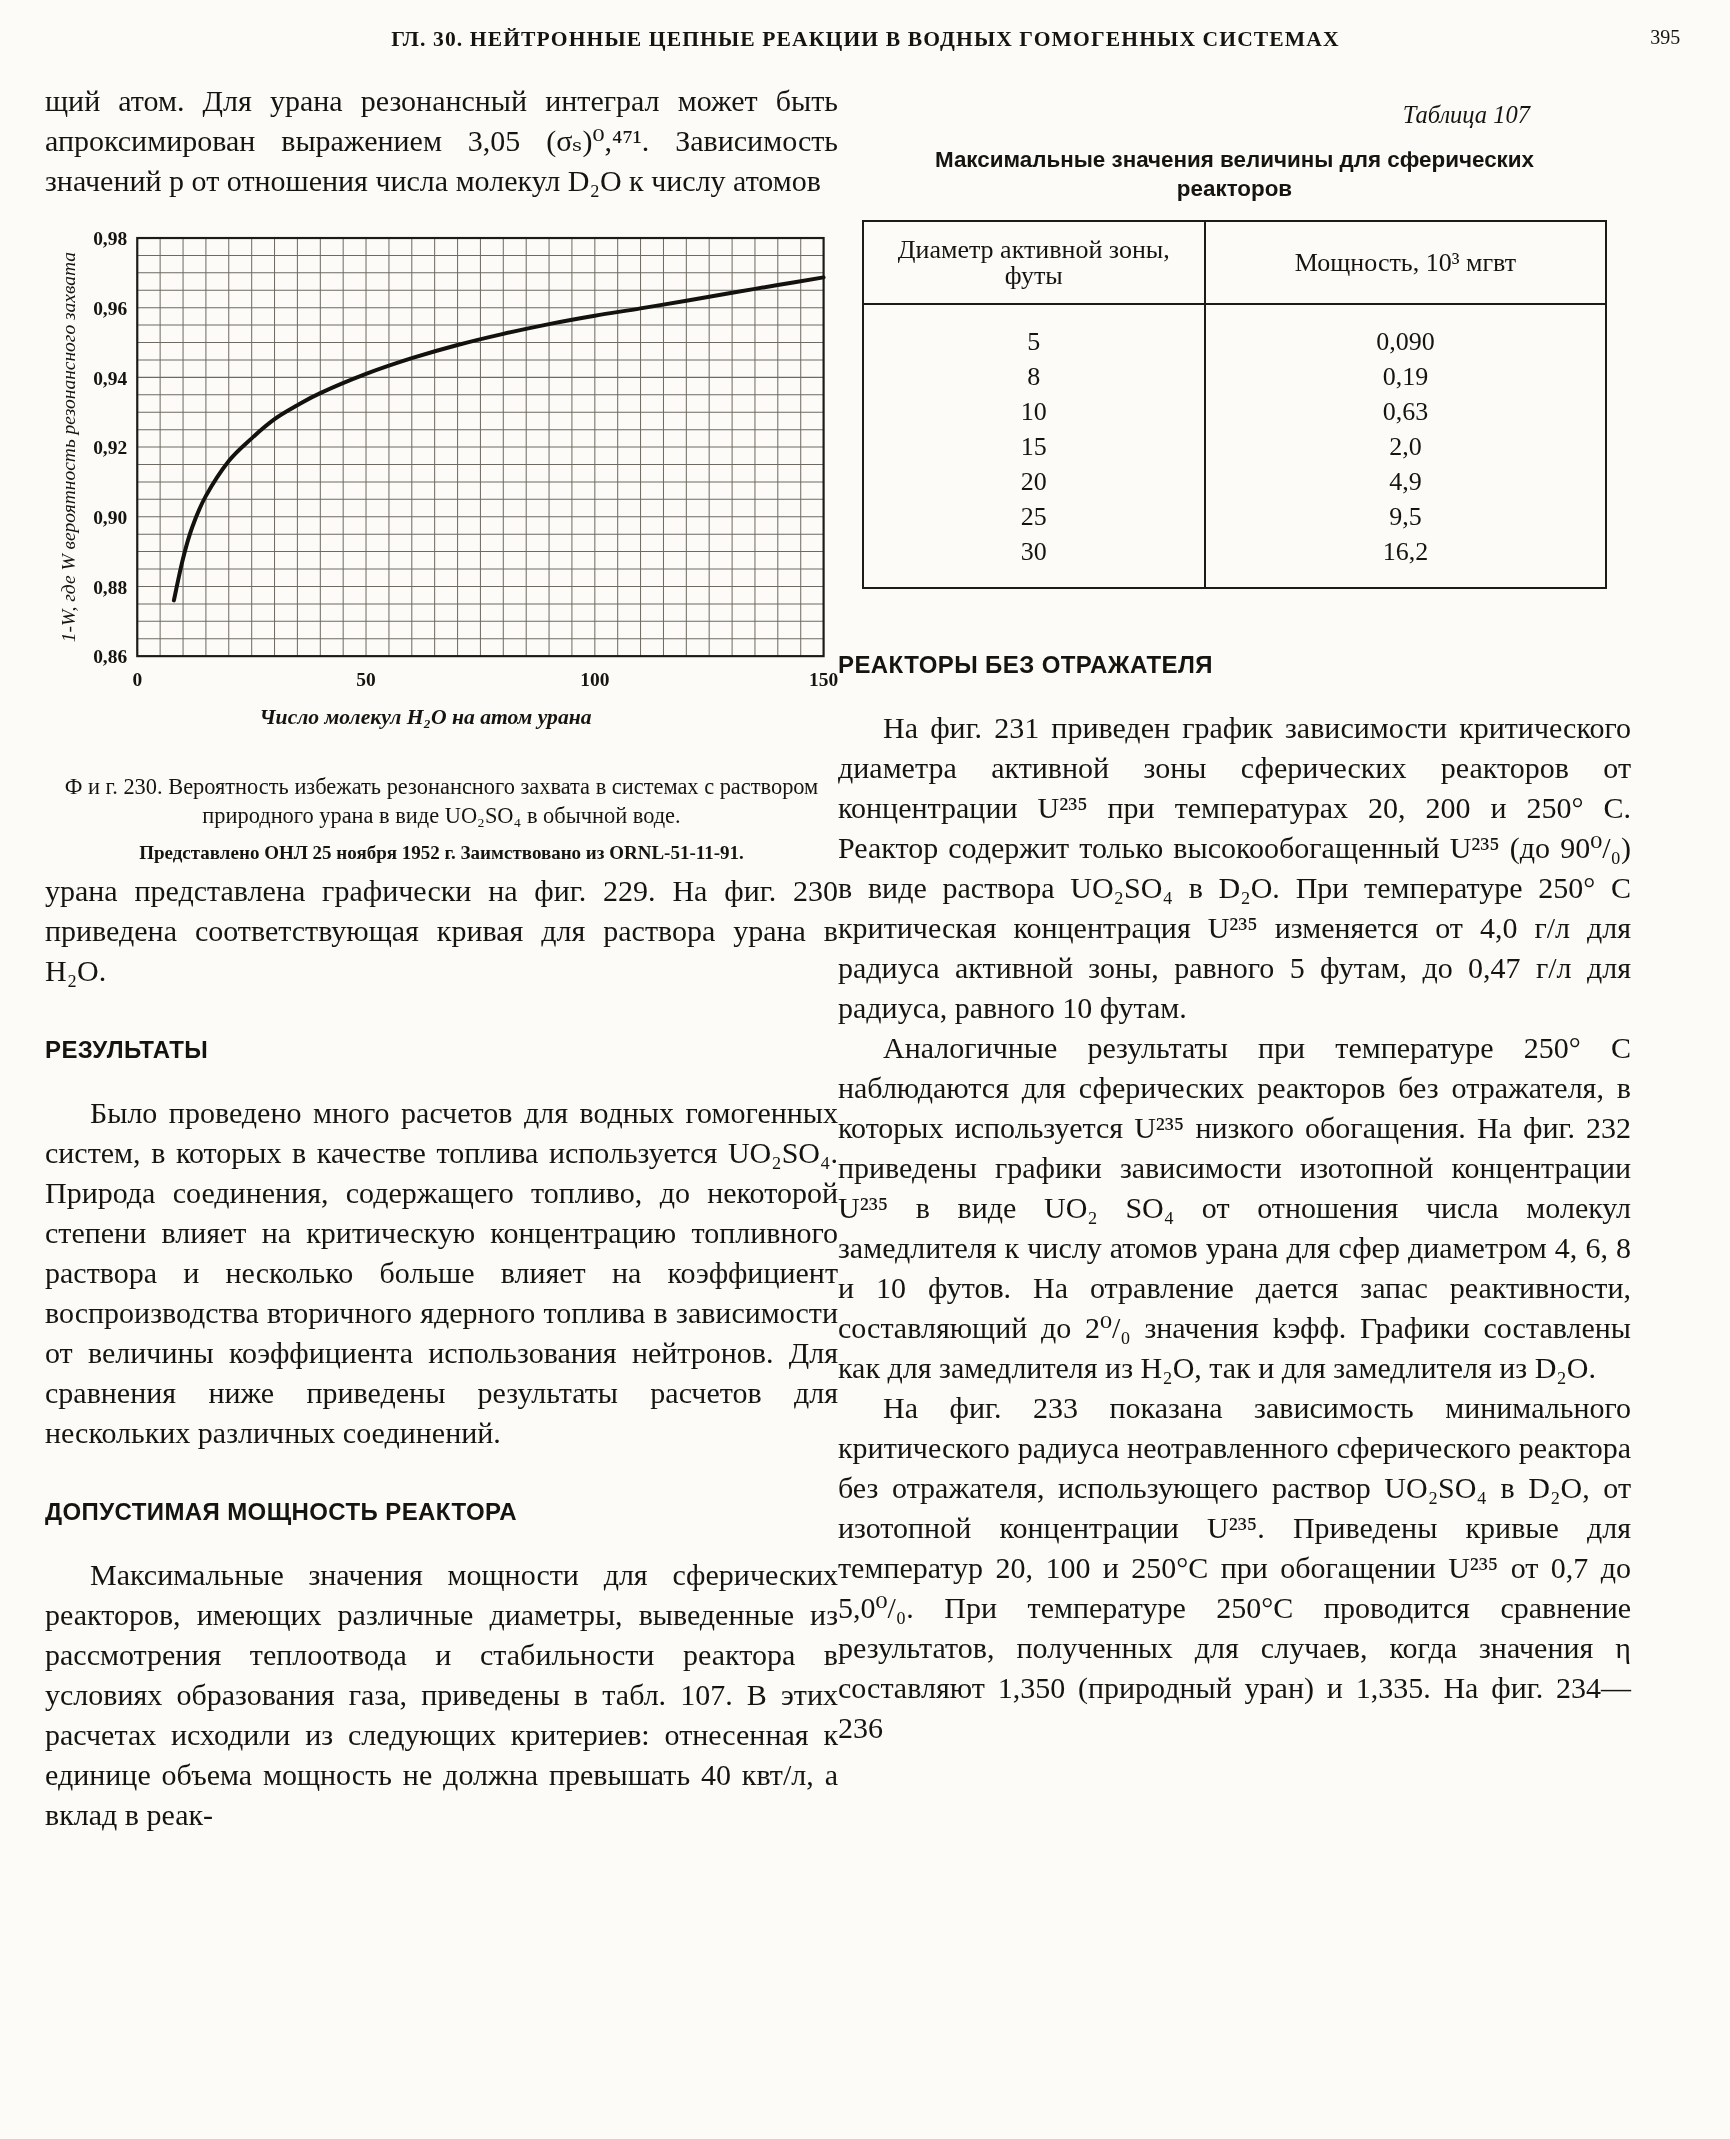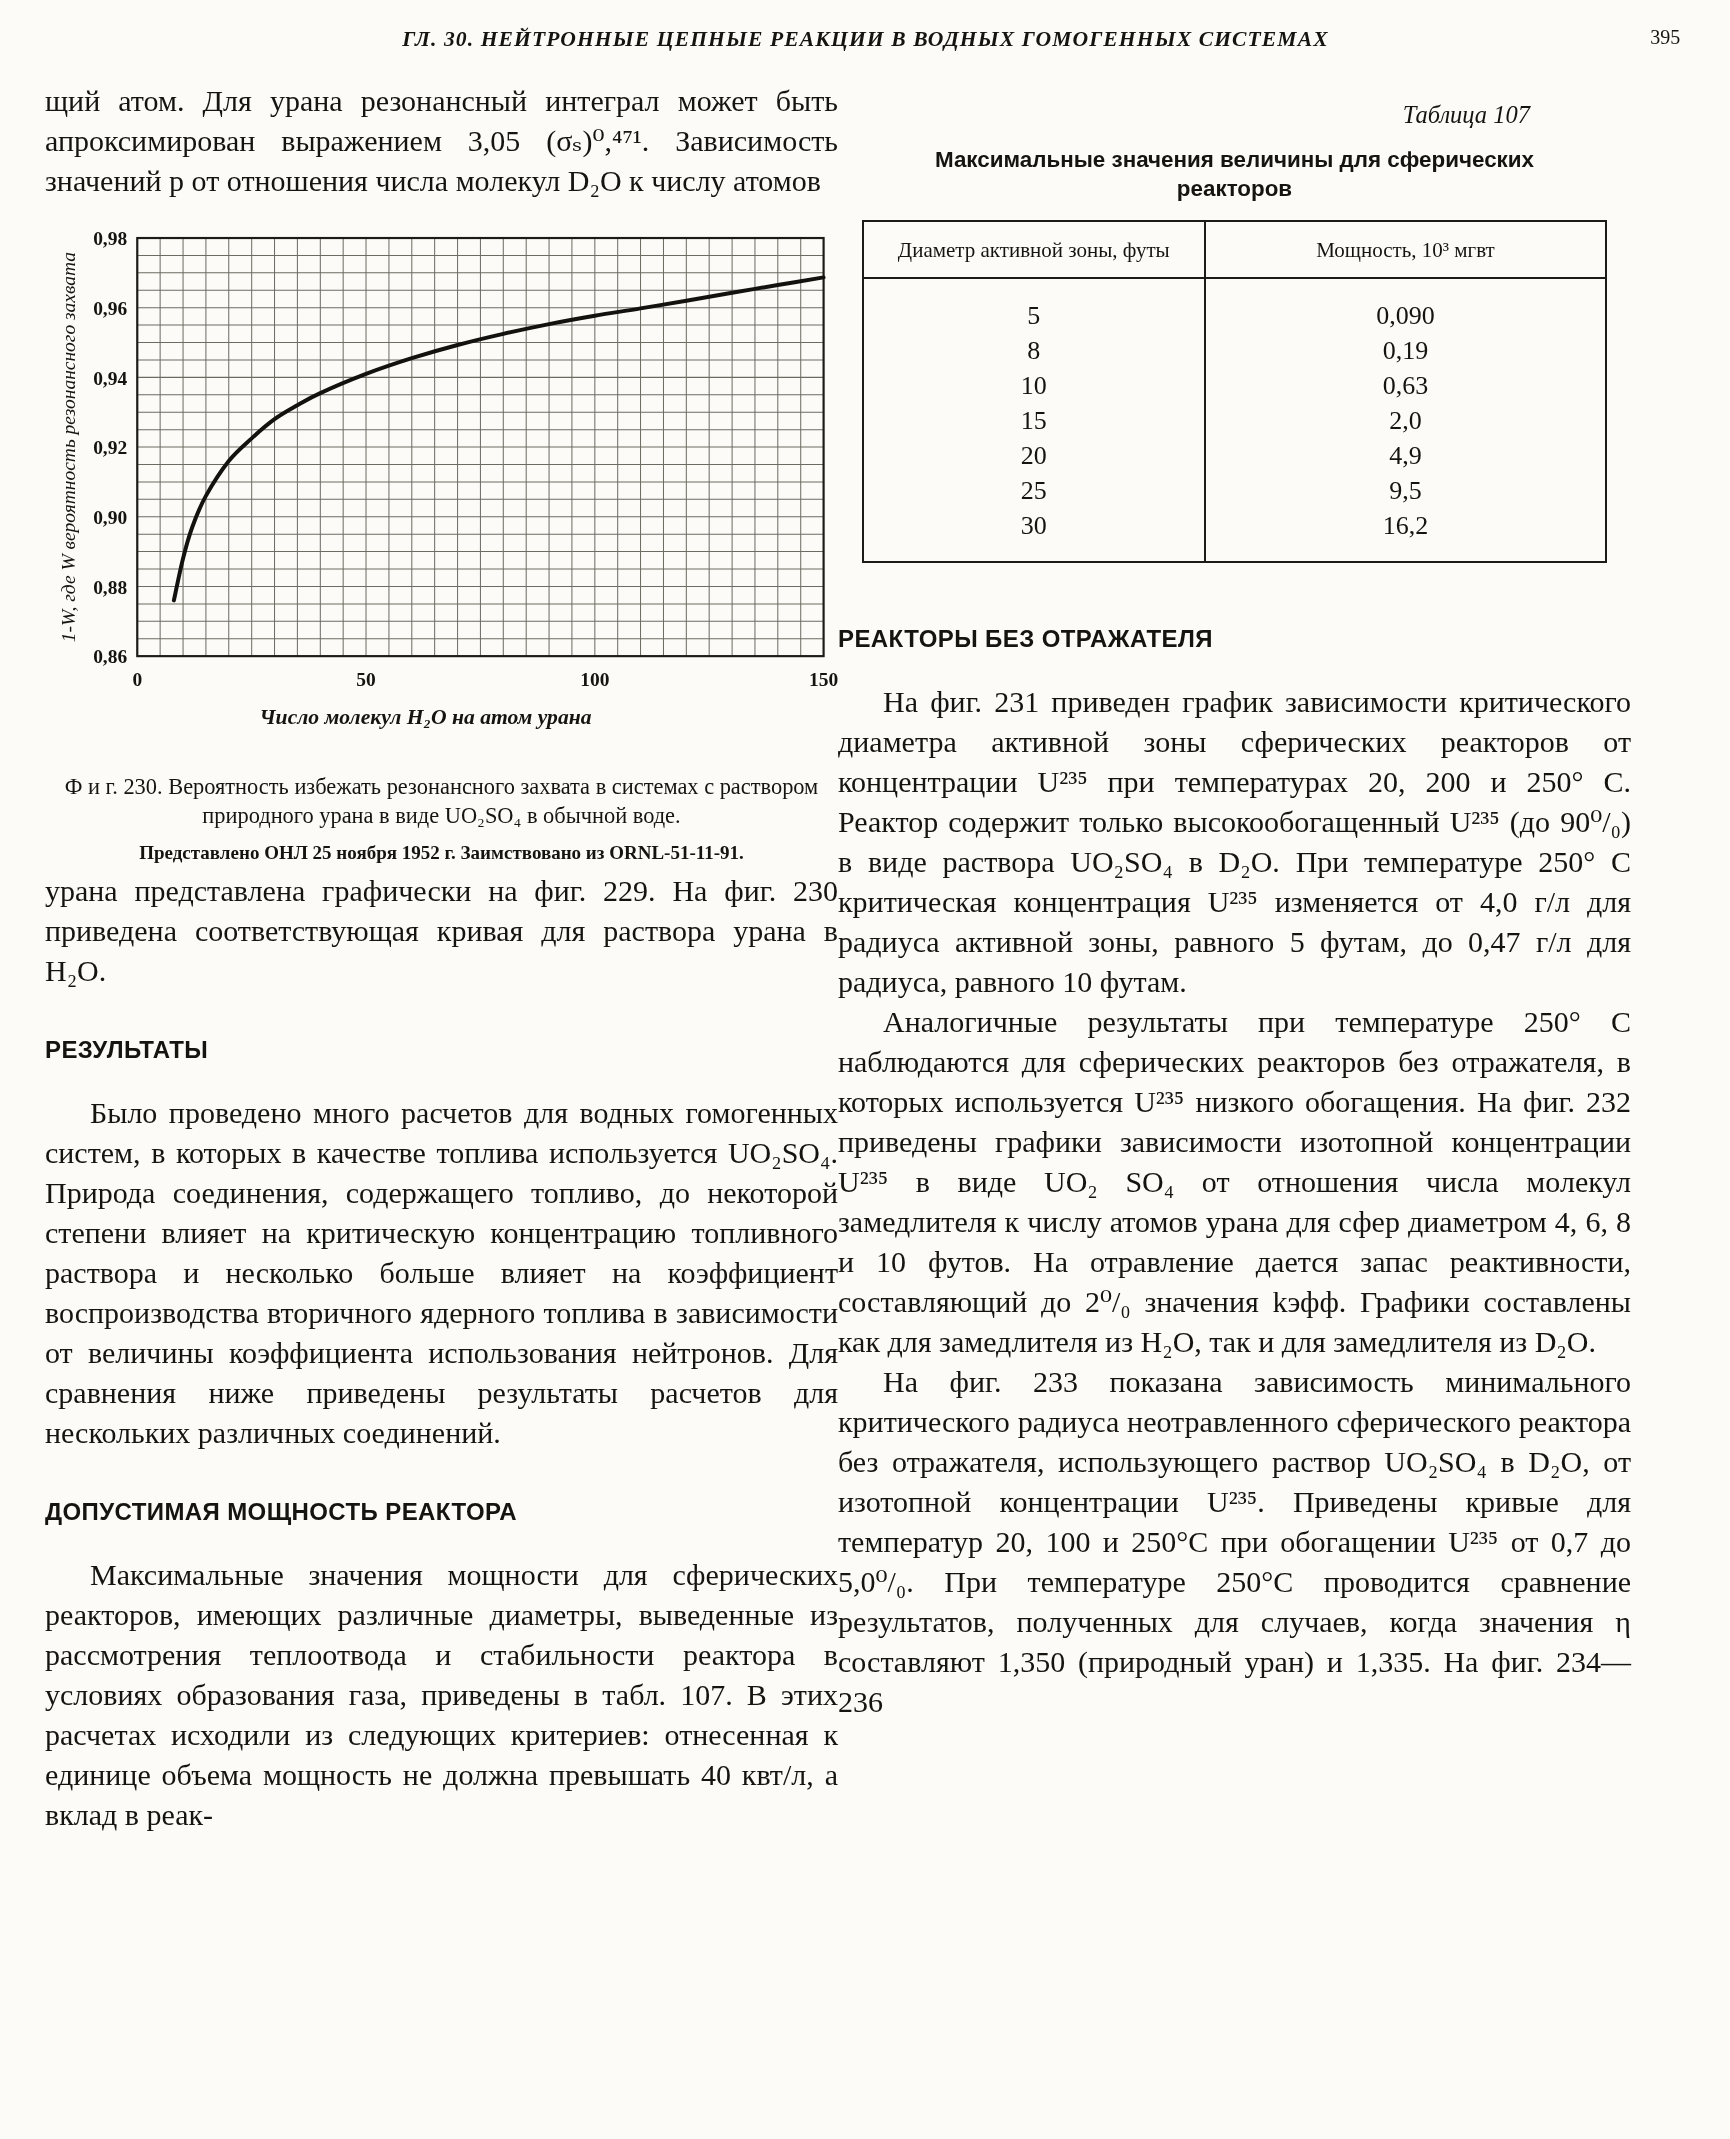--- a/index.html
+++ b/index.html
@@ -18,7 +18,7 @@
   .running-head{position:relative;height:46px;margin-bottom:13px;}
   .head-title{
     position:absolute;left:50%;top:5.8px;transform:translateX(-50%);
-    font-weight:bold;font-size:21.6px;letter-spacing:1.1px;white-space:nowrap;font-style:italic;
+    font-weight:bold;font-size:21.6px;letter-spacing:1.1px;white-space:nowrap;
   }
   .page-number{position:absolute;right:5.8px;top:4px;font-size:20px;}
 

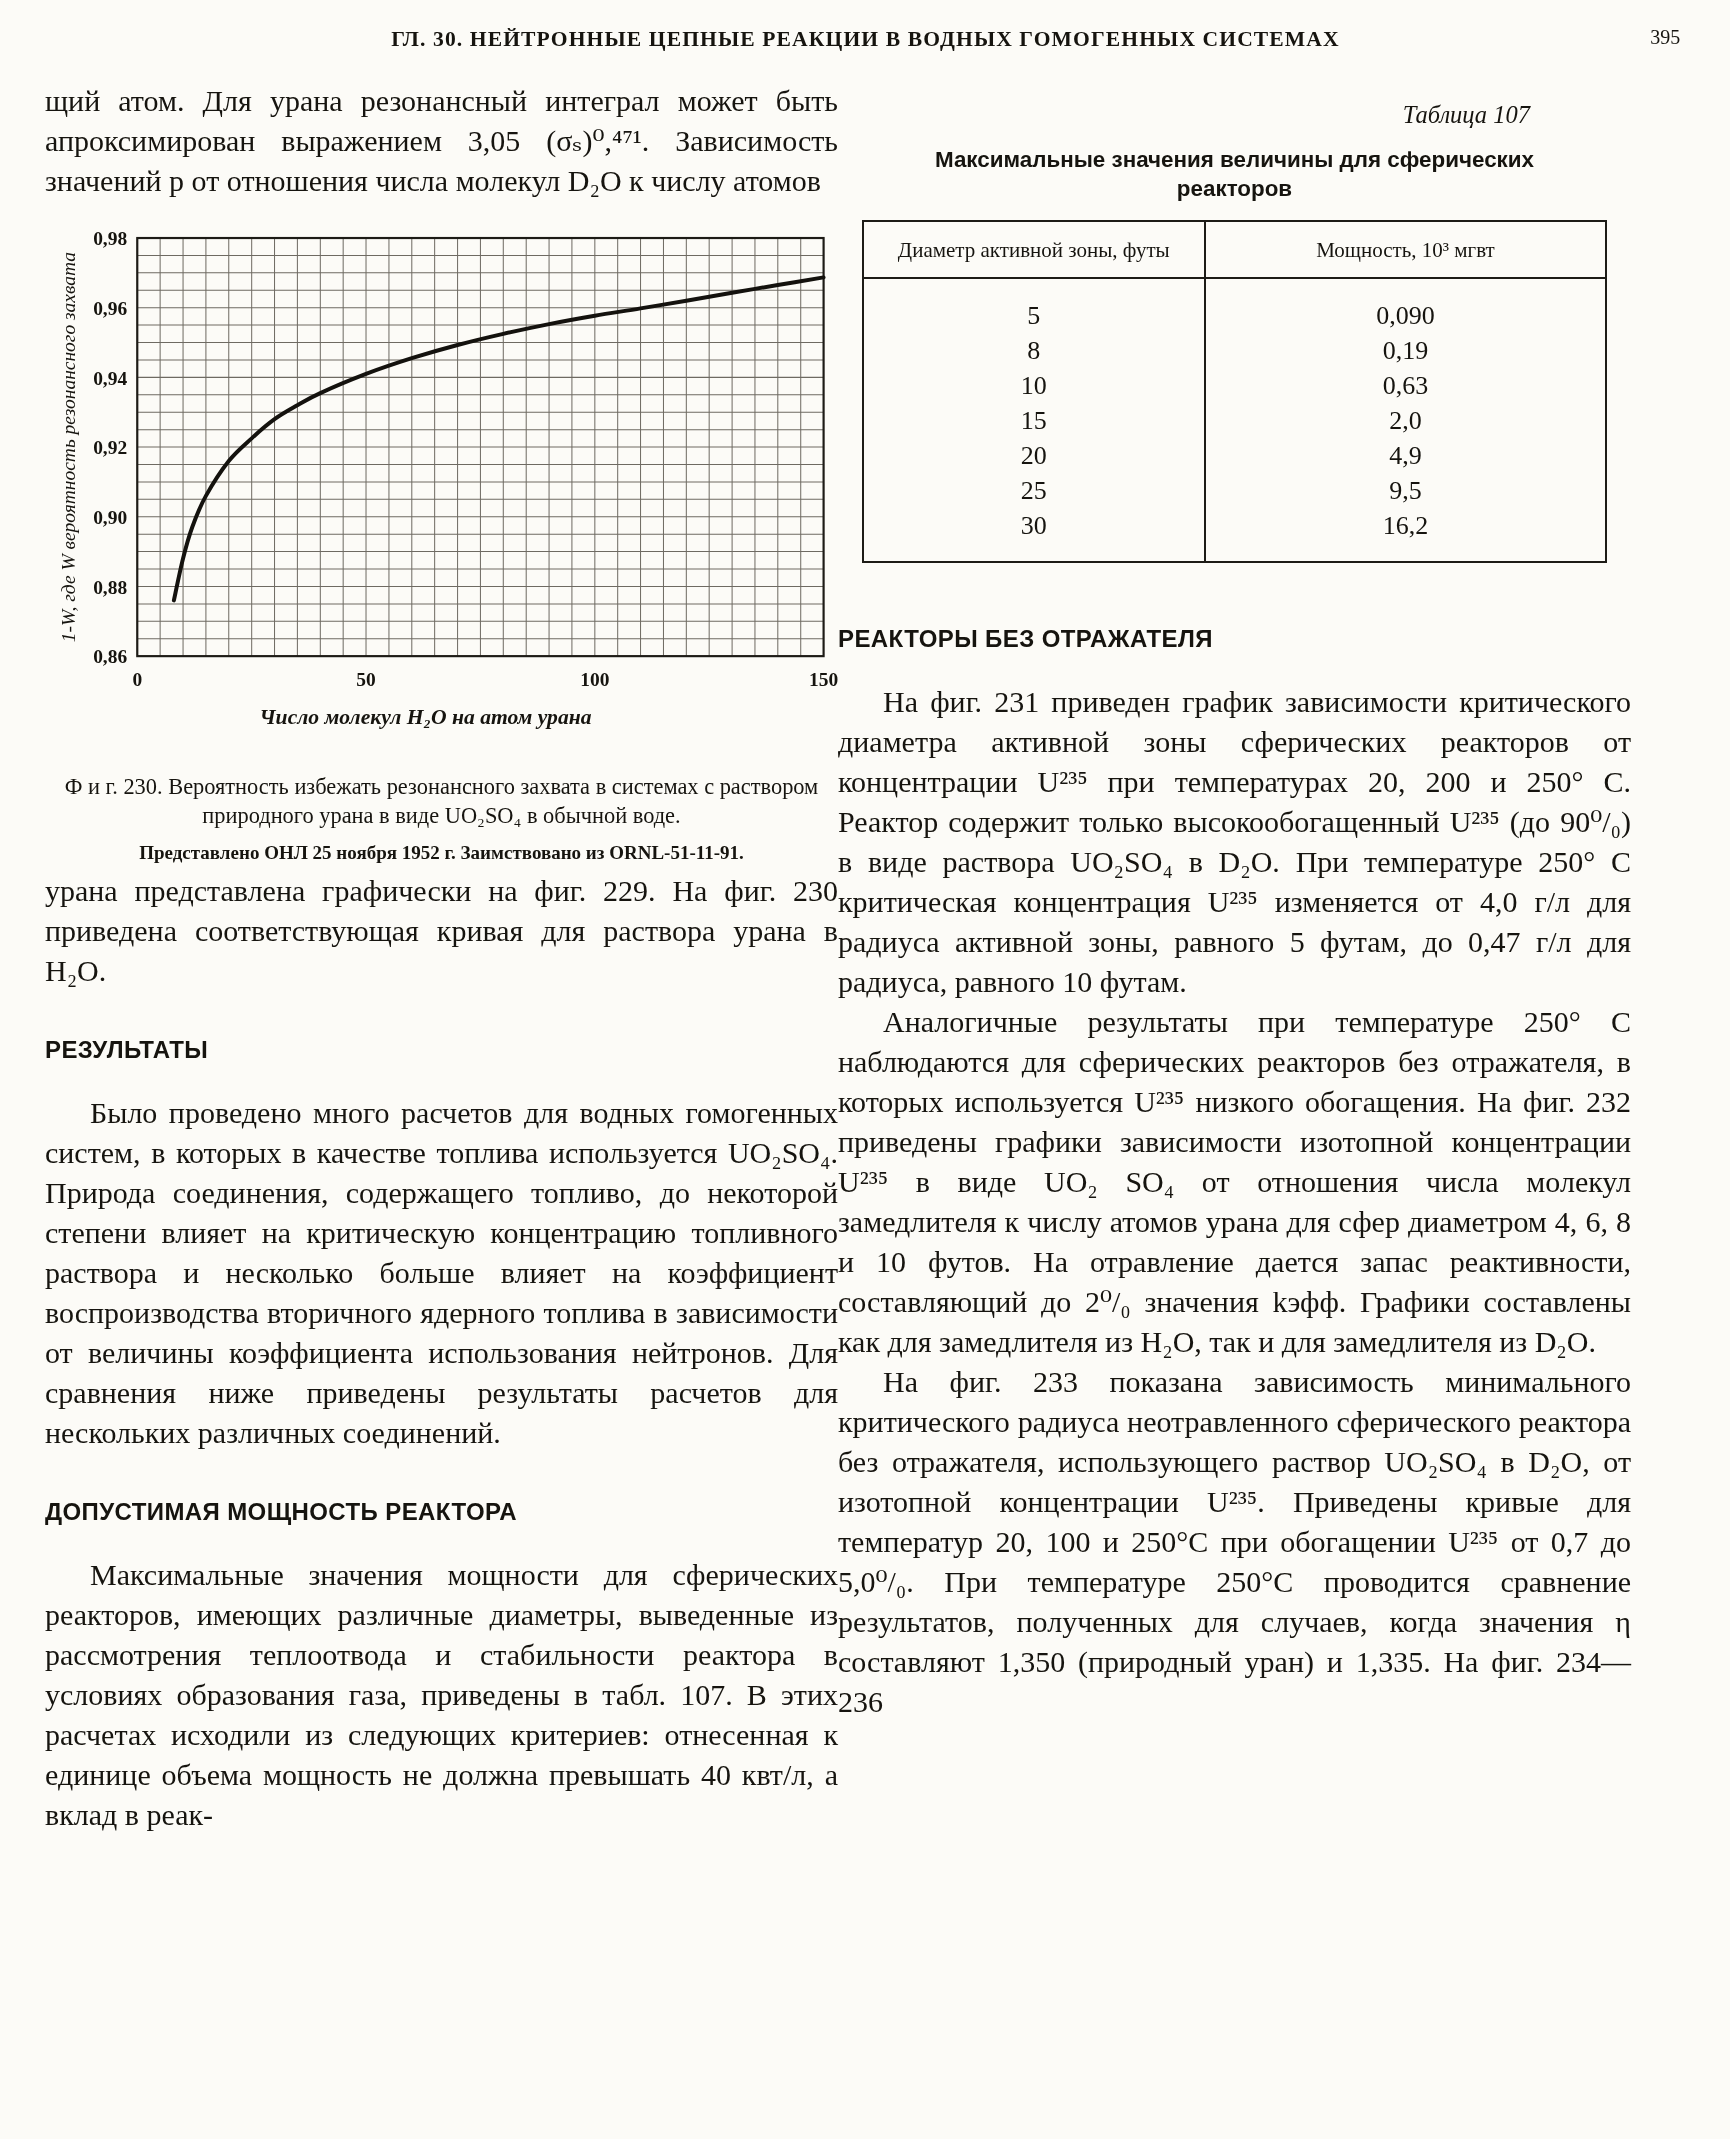--- a/index.html
+++ b/index.html
@@ -59,7 +59,7 @@
     border:2.2px solid #1d1b16;
   }
   table.data th{
-    font-weight:normal;font-size:21px;line-height:26px;text-align:center;
+    font-weight:normal;font-size:26px;line-height:26px;text-align:center;
     padding:14.4px 10px;border-bottom:2.2px solid #1d1b16;
   }
   table.data th:first-child, table.data td:first-child{border-right:2.2px solid #1d1b16;width:46%;}

